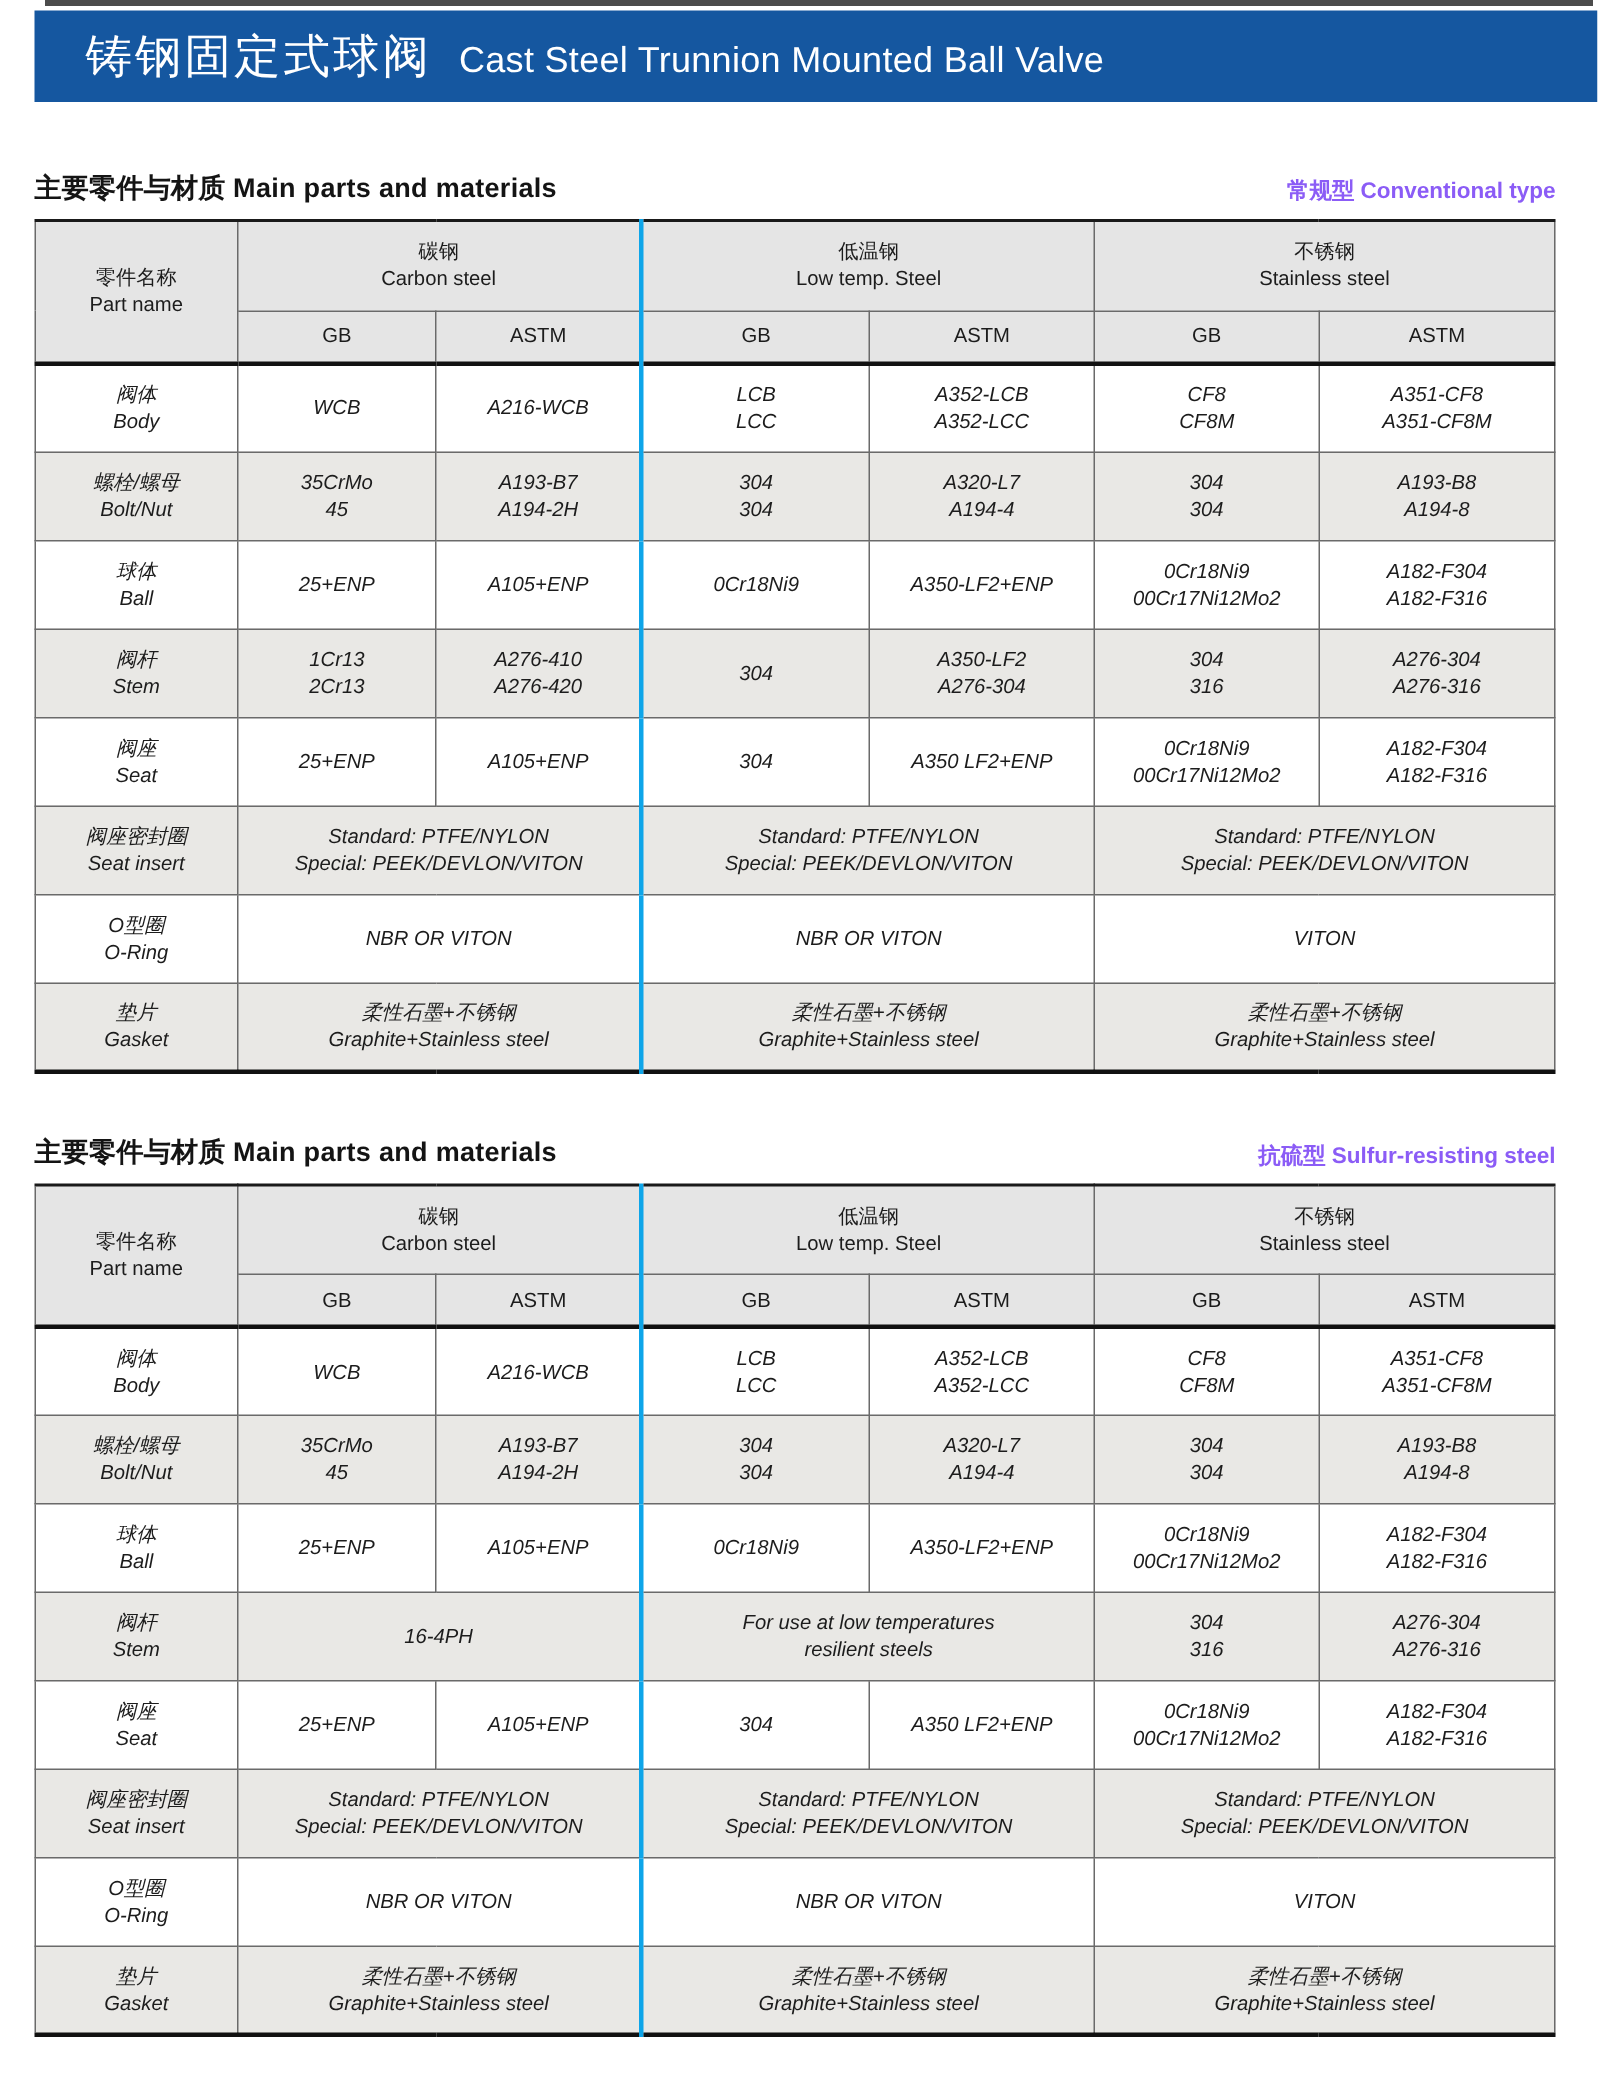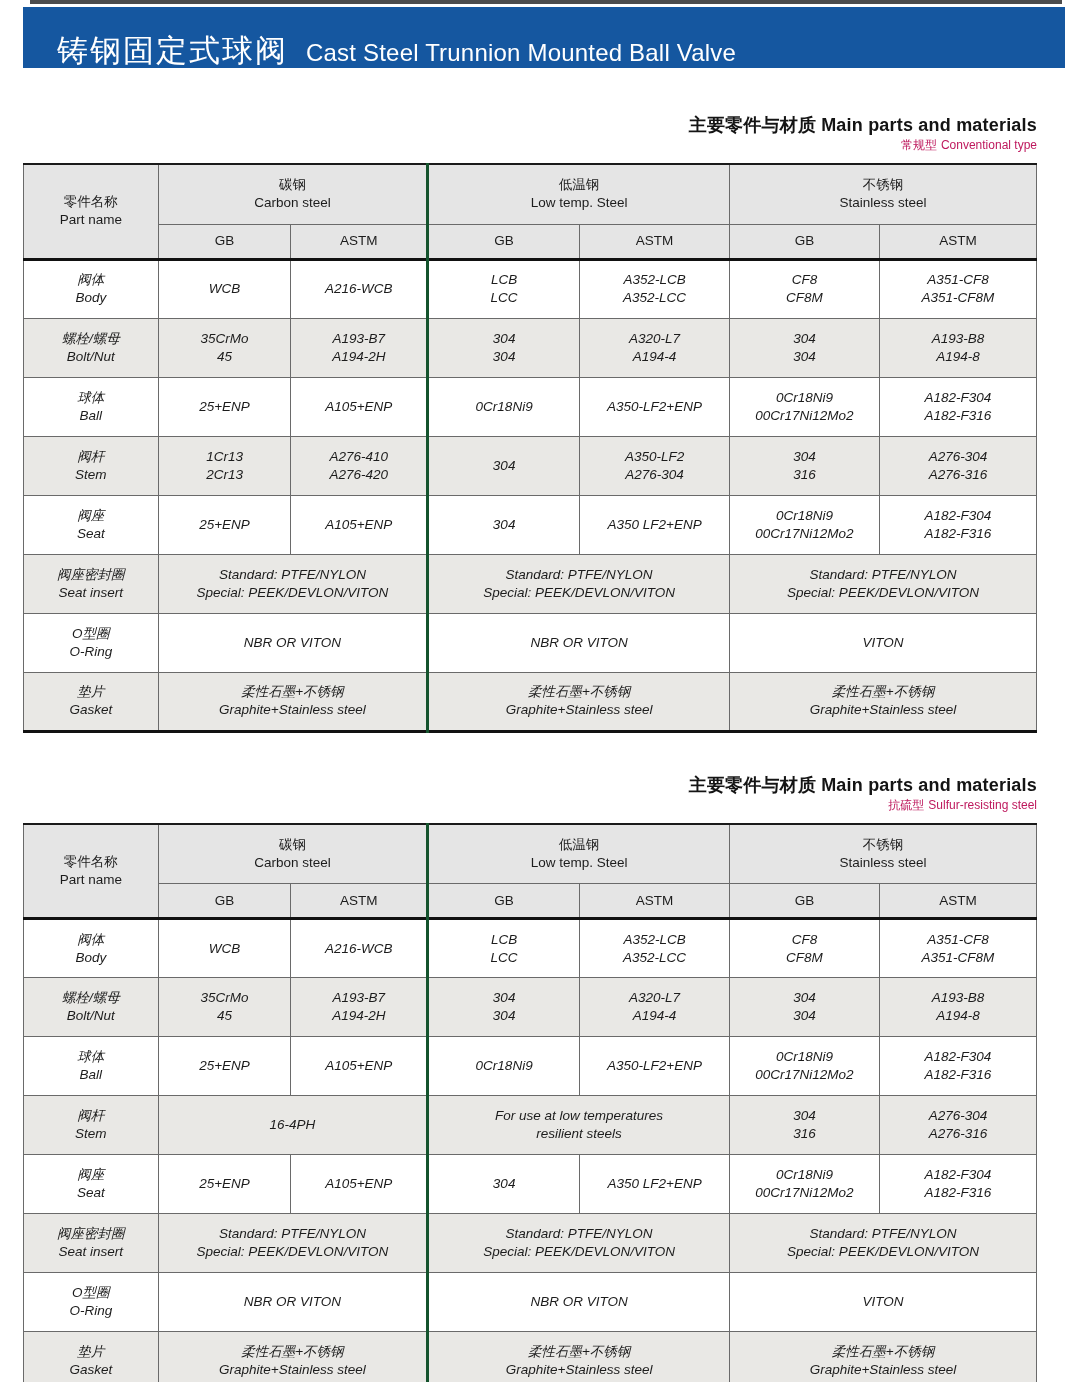--- a/index.html
+++ b/index.html
@@ -19,7 +19,7 @@
     height: 61px;
     background: #1557a0;
     display: flex; align-items: baseline;
-    padding: 23px 0 0 34px;
+    padding: 10px 0 0 34px;
     box-sizing: border-box;
     color: #ffffff;
     white-space: nowrap;

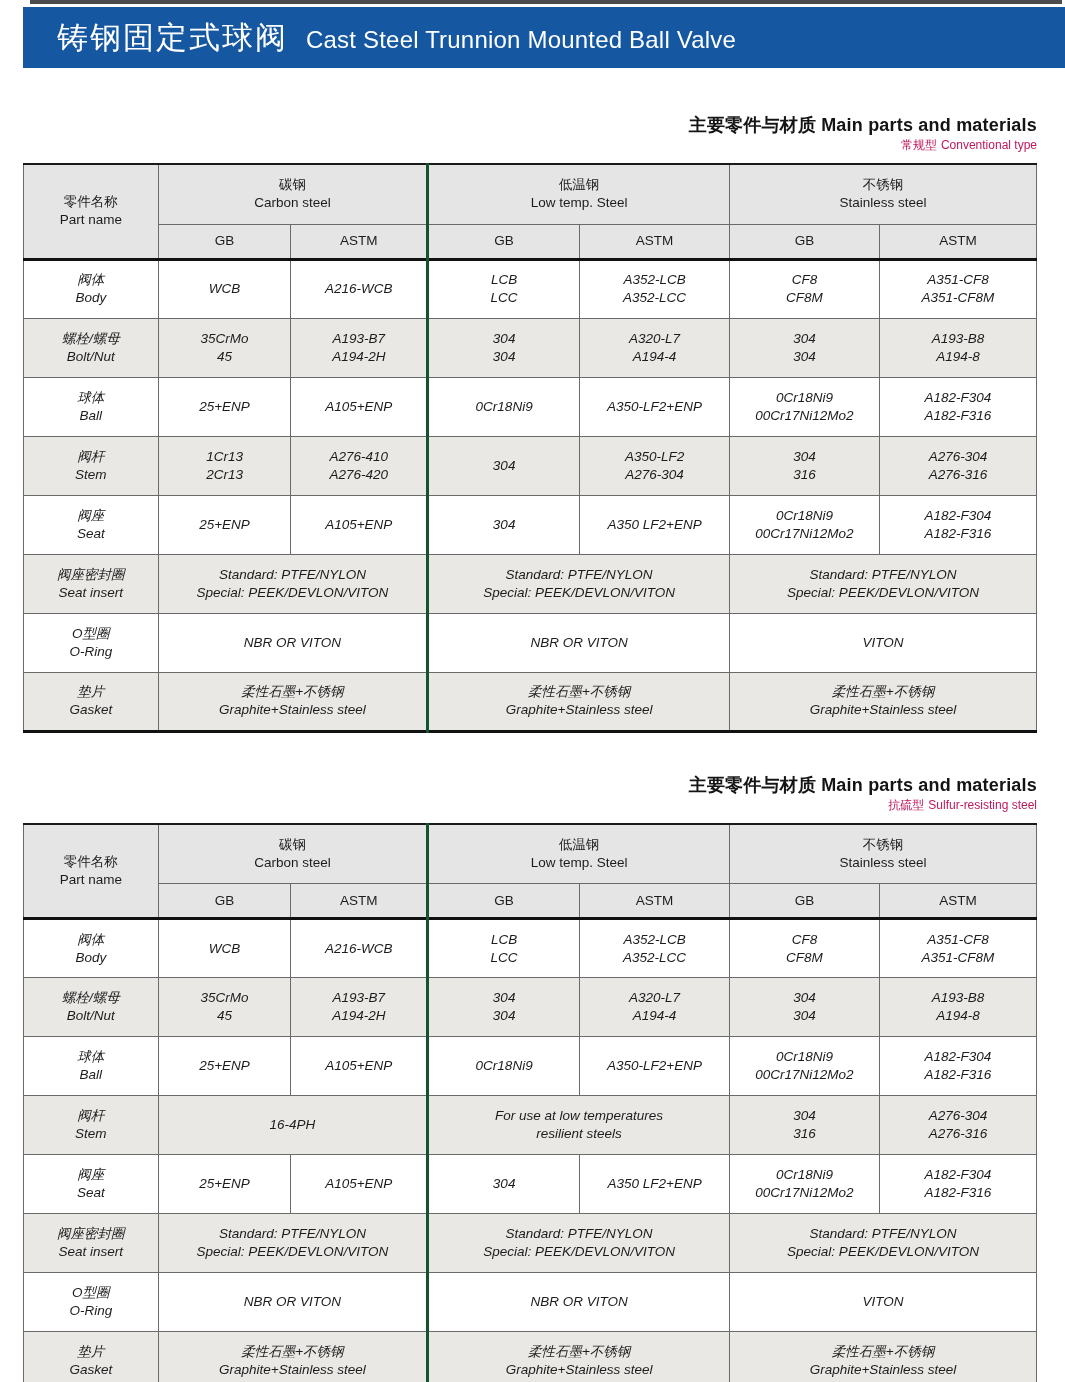--- a/index.html
+++ b/index.html
@@ -31,7 +31,6 @@
   .sec-head {
     display: flex; justify-content: space-between; align-items: flex-end;
     margin-bottom: 9px;
-    flex-direction: column;
   }
   .sec-head.first { margin-top: 45px; }
   .sec-head.second { margin-top: 40px; }

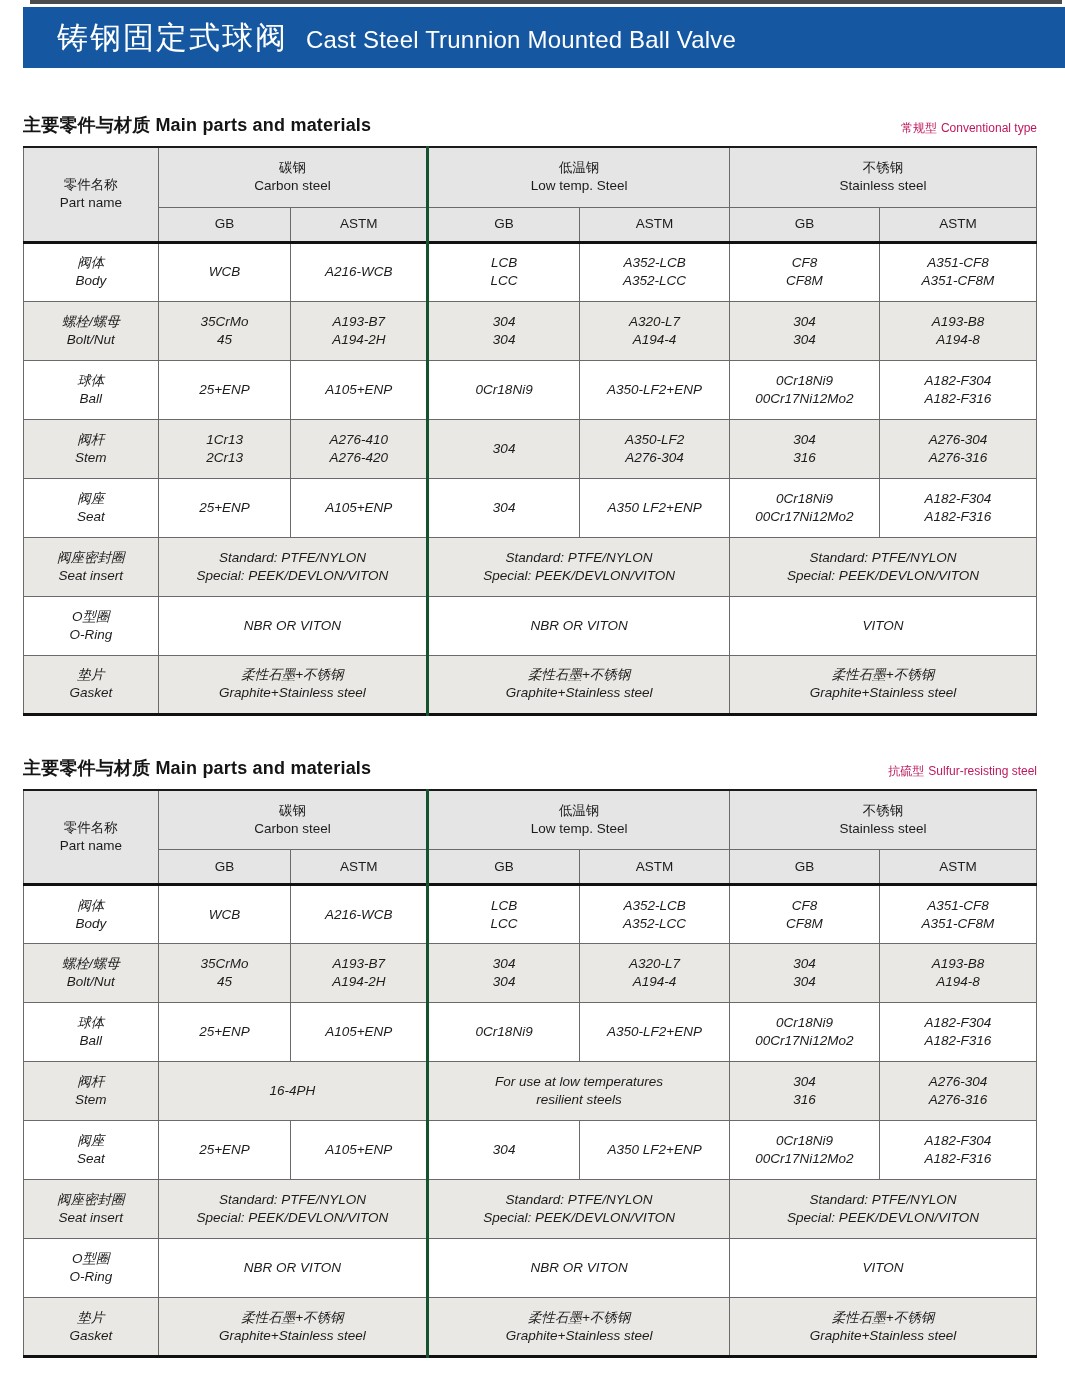--- a/index.html
+++ b/index.html
@@ -36,7 +36,7 @@
   .sec-head.second { margin-top: 40px; }
   .sec-title { font-size: 18px; font-weight: bold; color: #141414; letter-spacing: 0.2px; }
   .sec-title .en { margin-left: 5px; }
-  .sec-type { font-size: 12px; font-weight: normal; color: #be185d; }
+  .sec-type { font-size: 15px; font-weight: bold; color: #8b5cf6; }
   .sec-type .en { margin-left: 4px; }
 
   table.mtable {

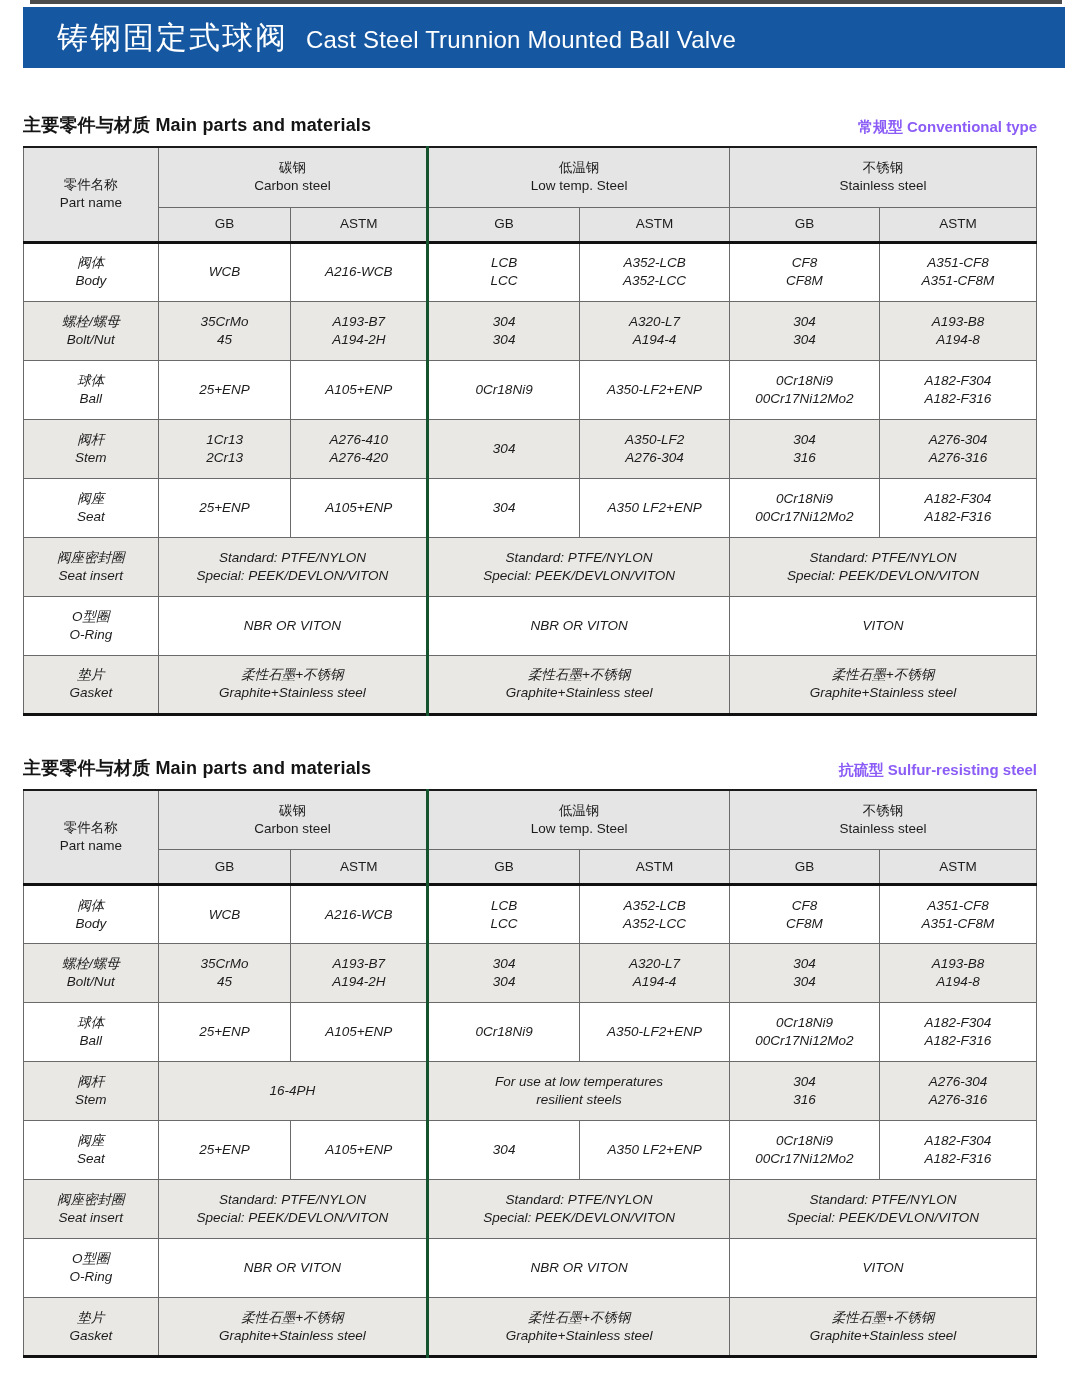--- a/index.html
+++ b/index.html
@@ -64,7 +64,7 @@
   table.mtable tbody tr:nth-child(even) { background: #e9e8e5; }
   table.mtable tbody tr:first-child th,
   table.mtable tbody tr:first-child td { border-top: 3px solid #111111; }
-  table.mtable .thick-left { border-left: 3px solid #14532d; }
+  table.mtable .thick-left { border-left: 3px solid #0ea5e9; }
 </style>
 </head>
 <body>

